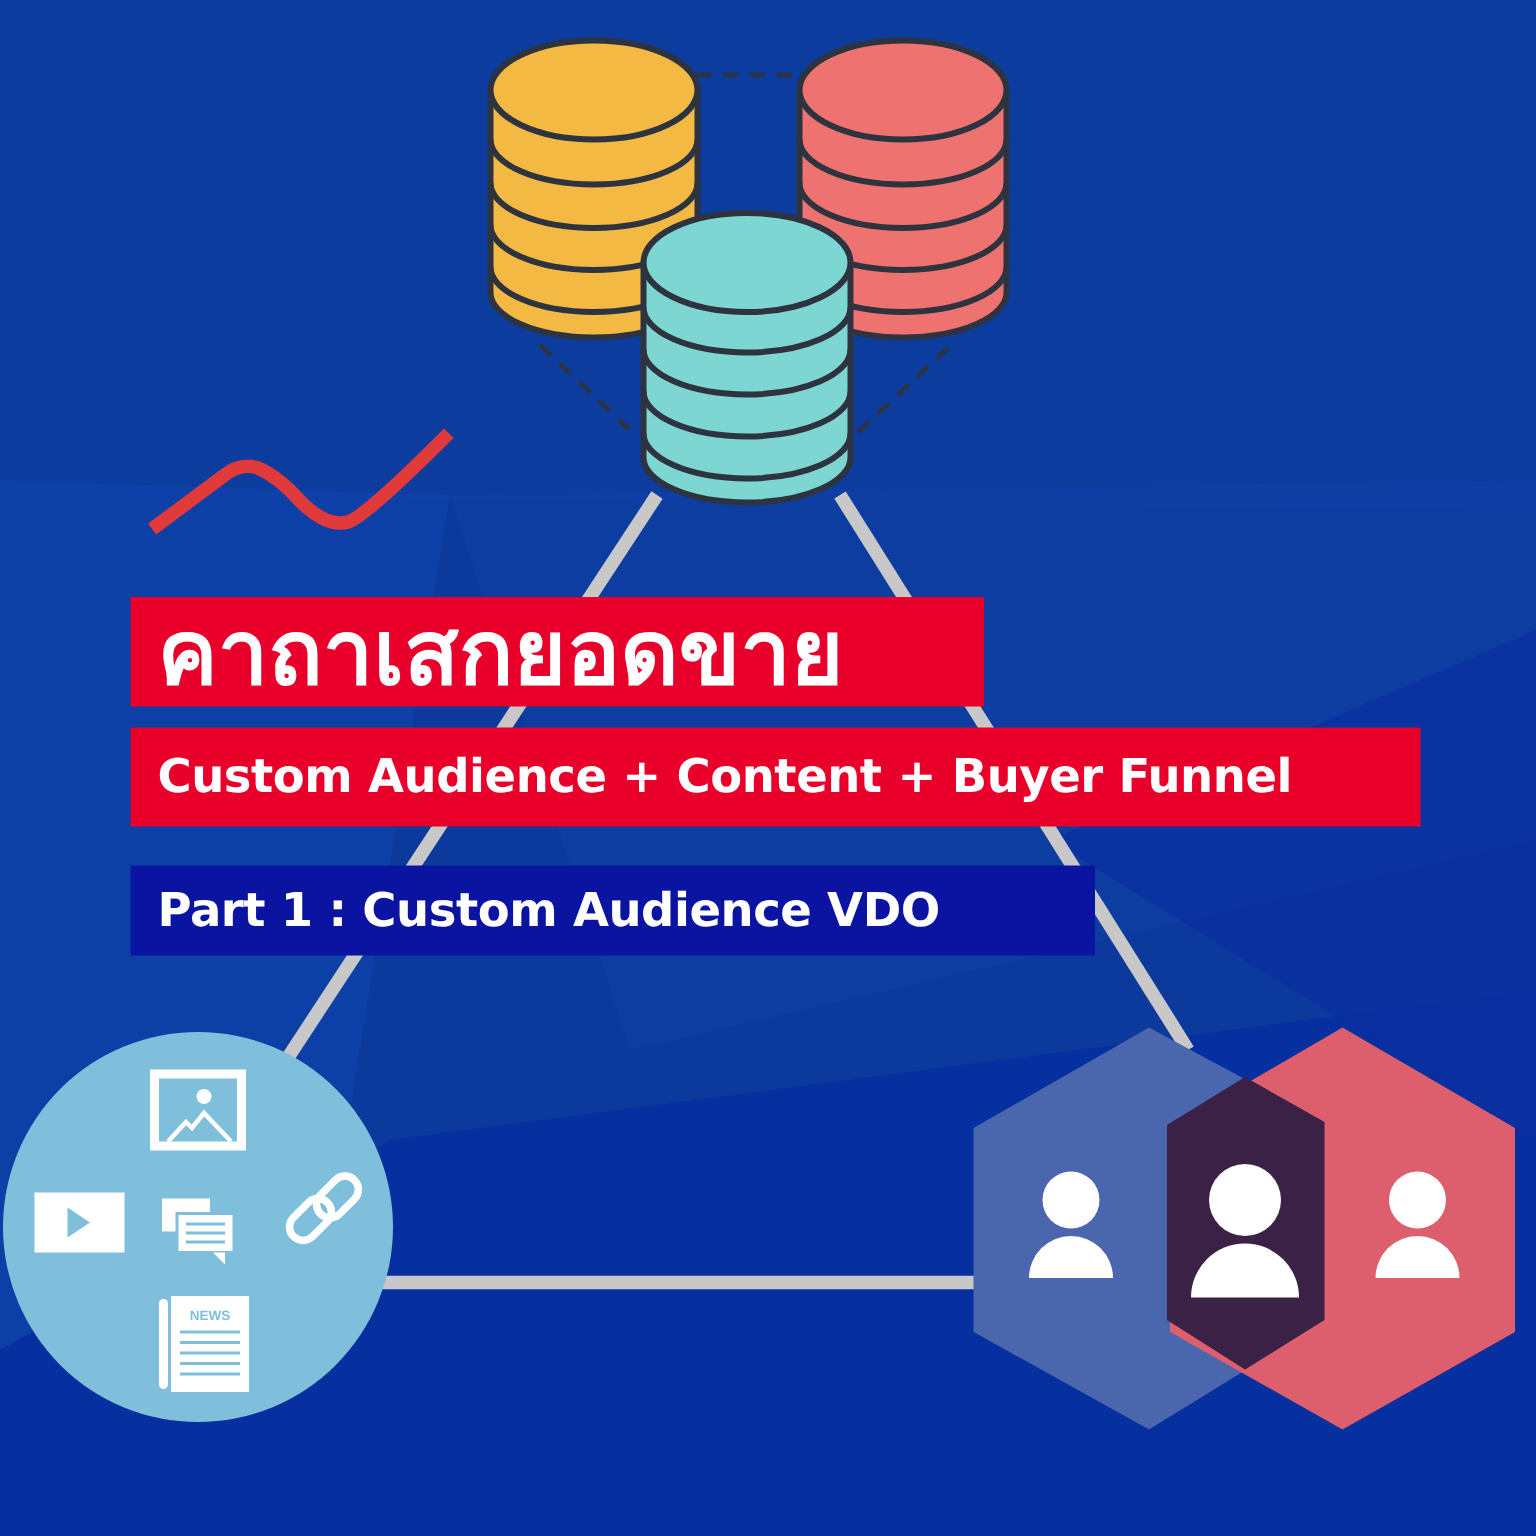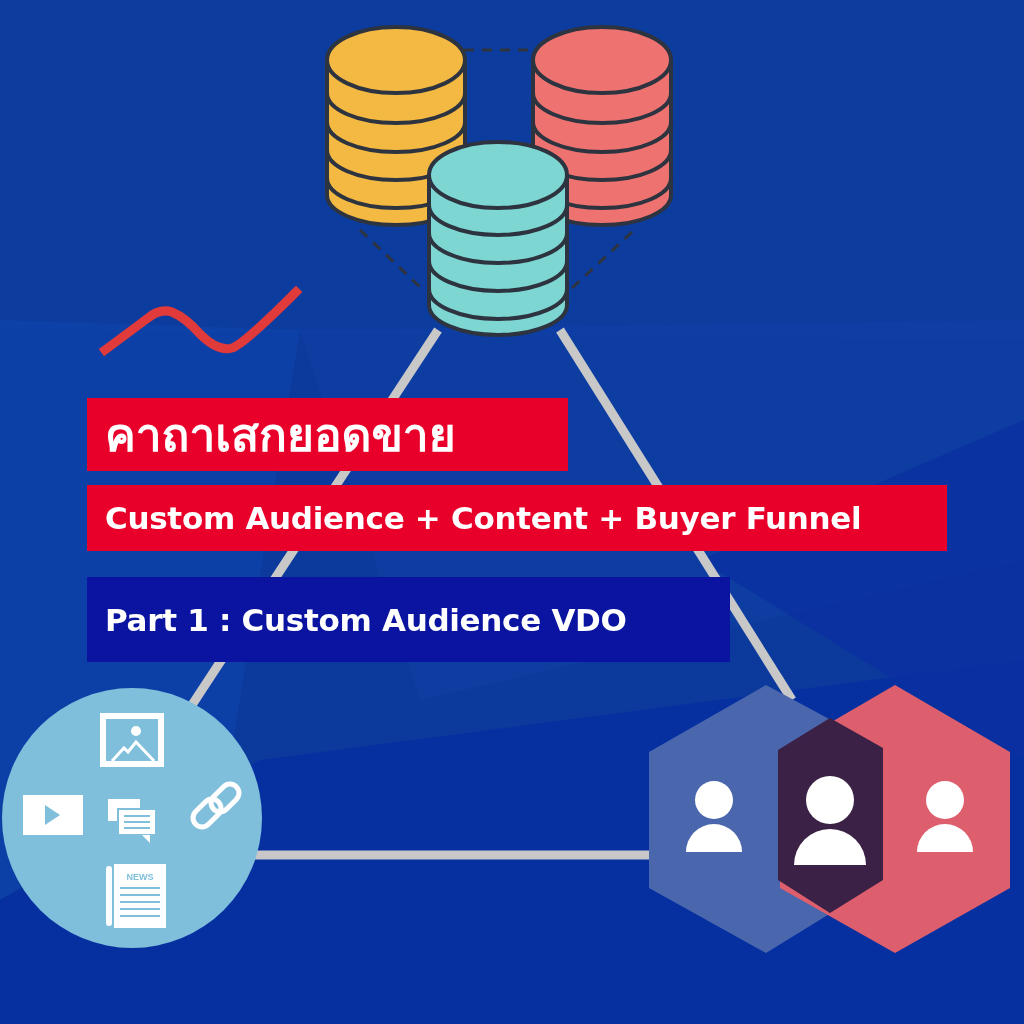--- a/index.html
+++ b/index.html
@@ -16,8 +16,8 @@
     font-weight: bold;
   }
   .banner-title {
-    left: 87px; top: 398px; width: 481px; height: 73px;
-    background: #e8002a; font-size: 46px; padding-left: 18px;
+    left: 87px; top: 398px; width: 569px; height: 73px;
+    background: #e8002a; font-size: 60px; padding-left: 18px;
   }
   .banner-sub {
     left: 87px; top: 485px; width: 860px; height: 66px;

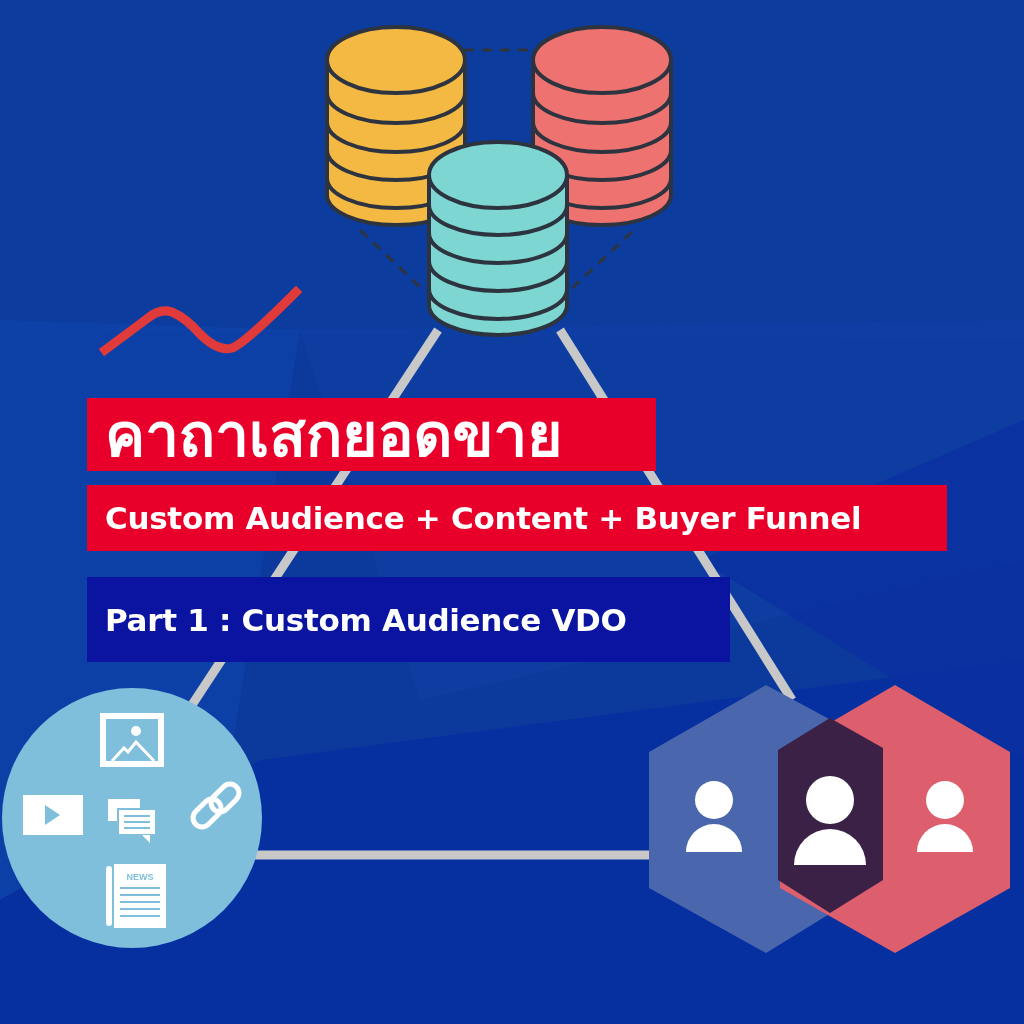--- a/index.html
+++ b/index.html
@@ -24,7 +24,7 @@
     background: #e8002a; font-size: 31px; padding-left: 18px; letter-spacing: -0.3px;
   }
   .banner-part {
-    left: 87px; top: 577px; width: 643px; height: 85px;
+    left: 87px; top: 577px; width: 643px; height: 60px;
     background: #0a14a0; font-size: 31px; padding-left: 18px; letter-spacing: -0.3px;
   }
 </style>

